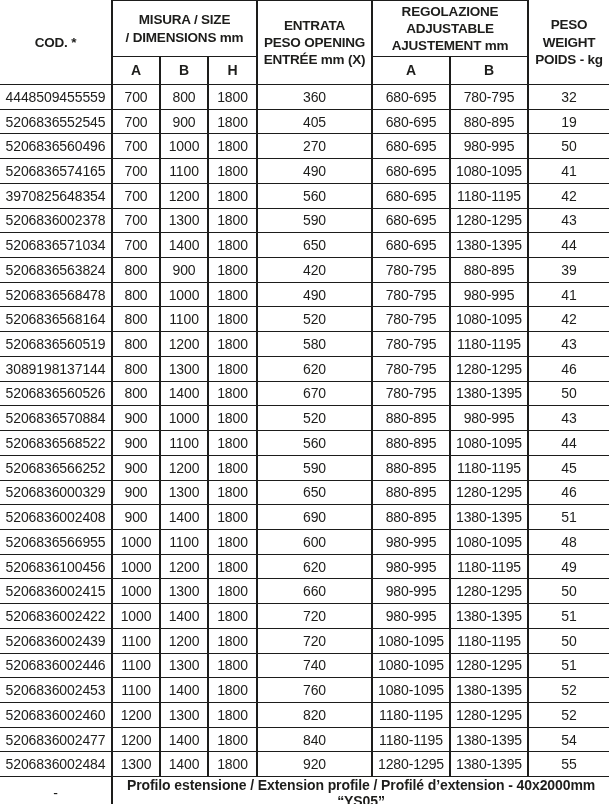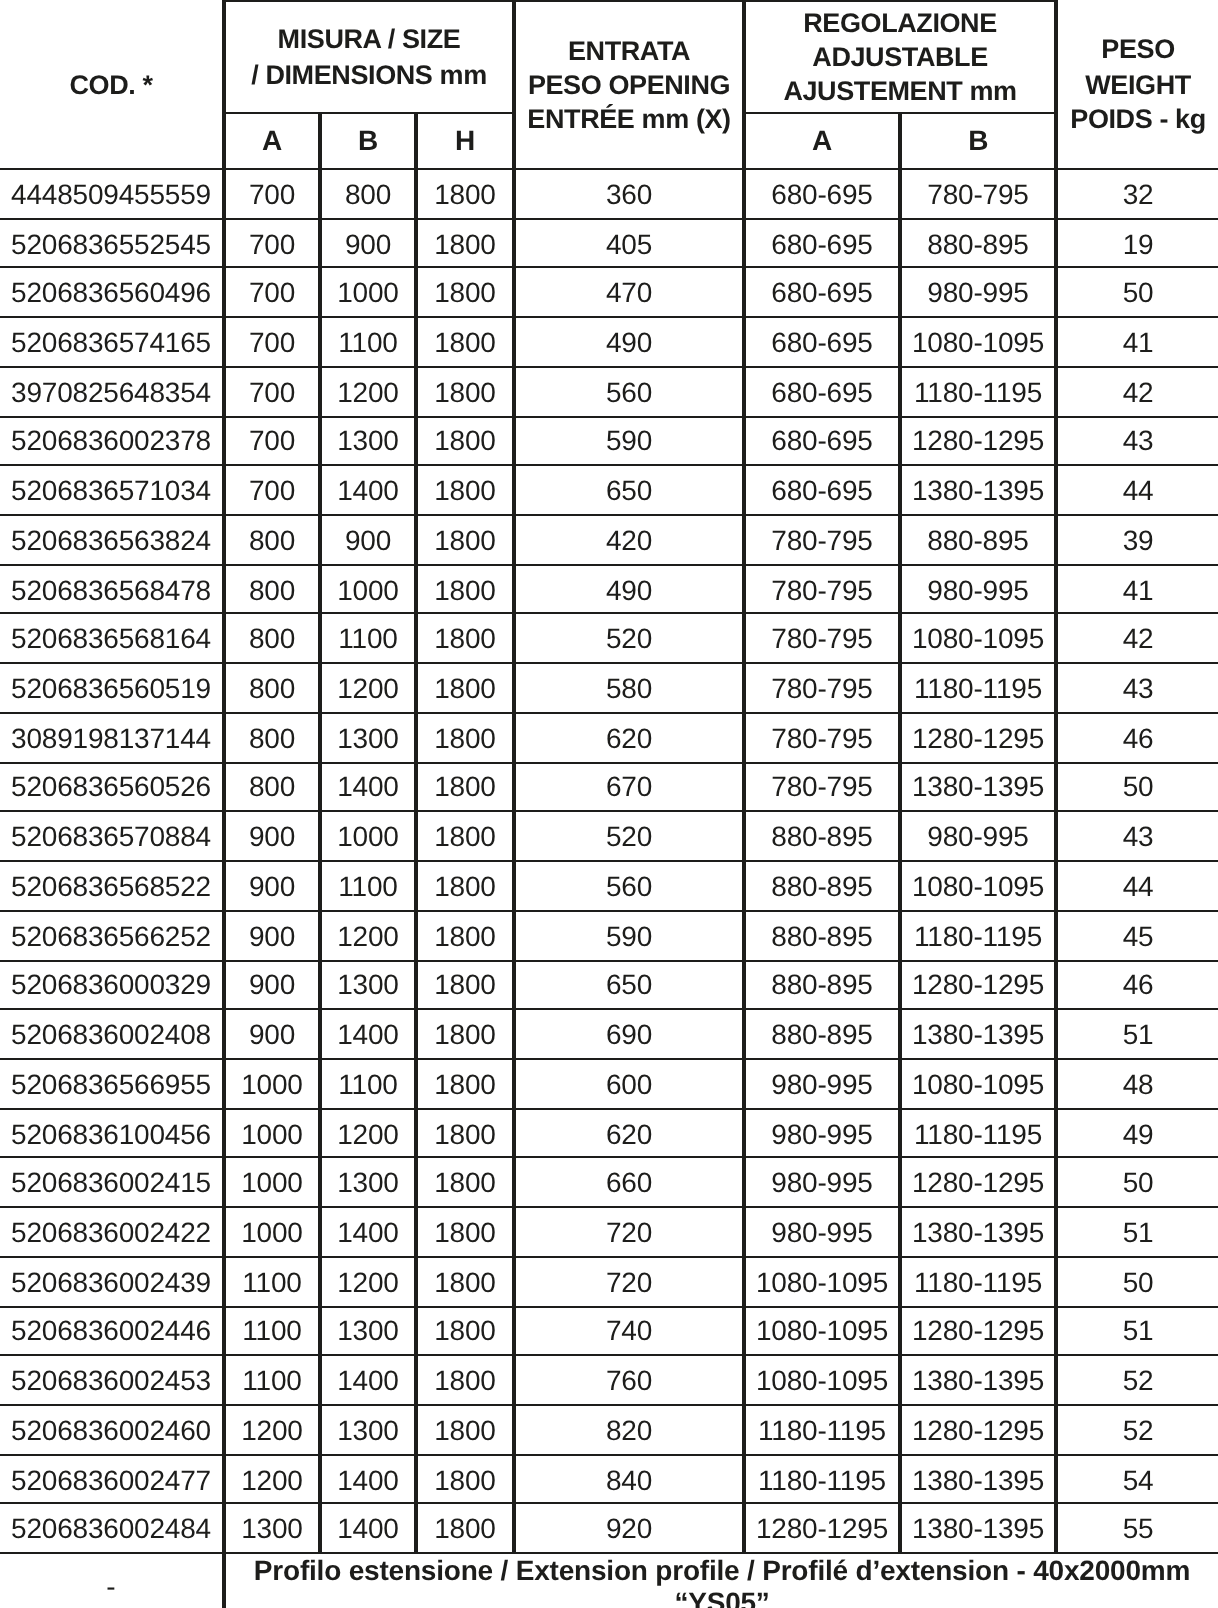--- a/index.html
+++ b/index.html
@@ -128,7 +128,7 @@
           <td>700</td>
           <td>1000</td>
           <td>1800</td>
-          <td>470</td>
+          <td>270</td>
           <td>680-695</td>
           <td>980-995</td>
           <td class="last-col">50</td>

